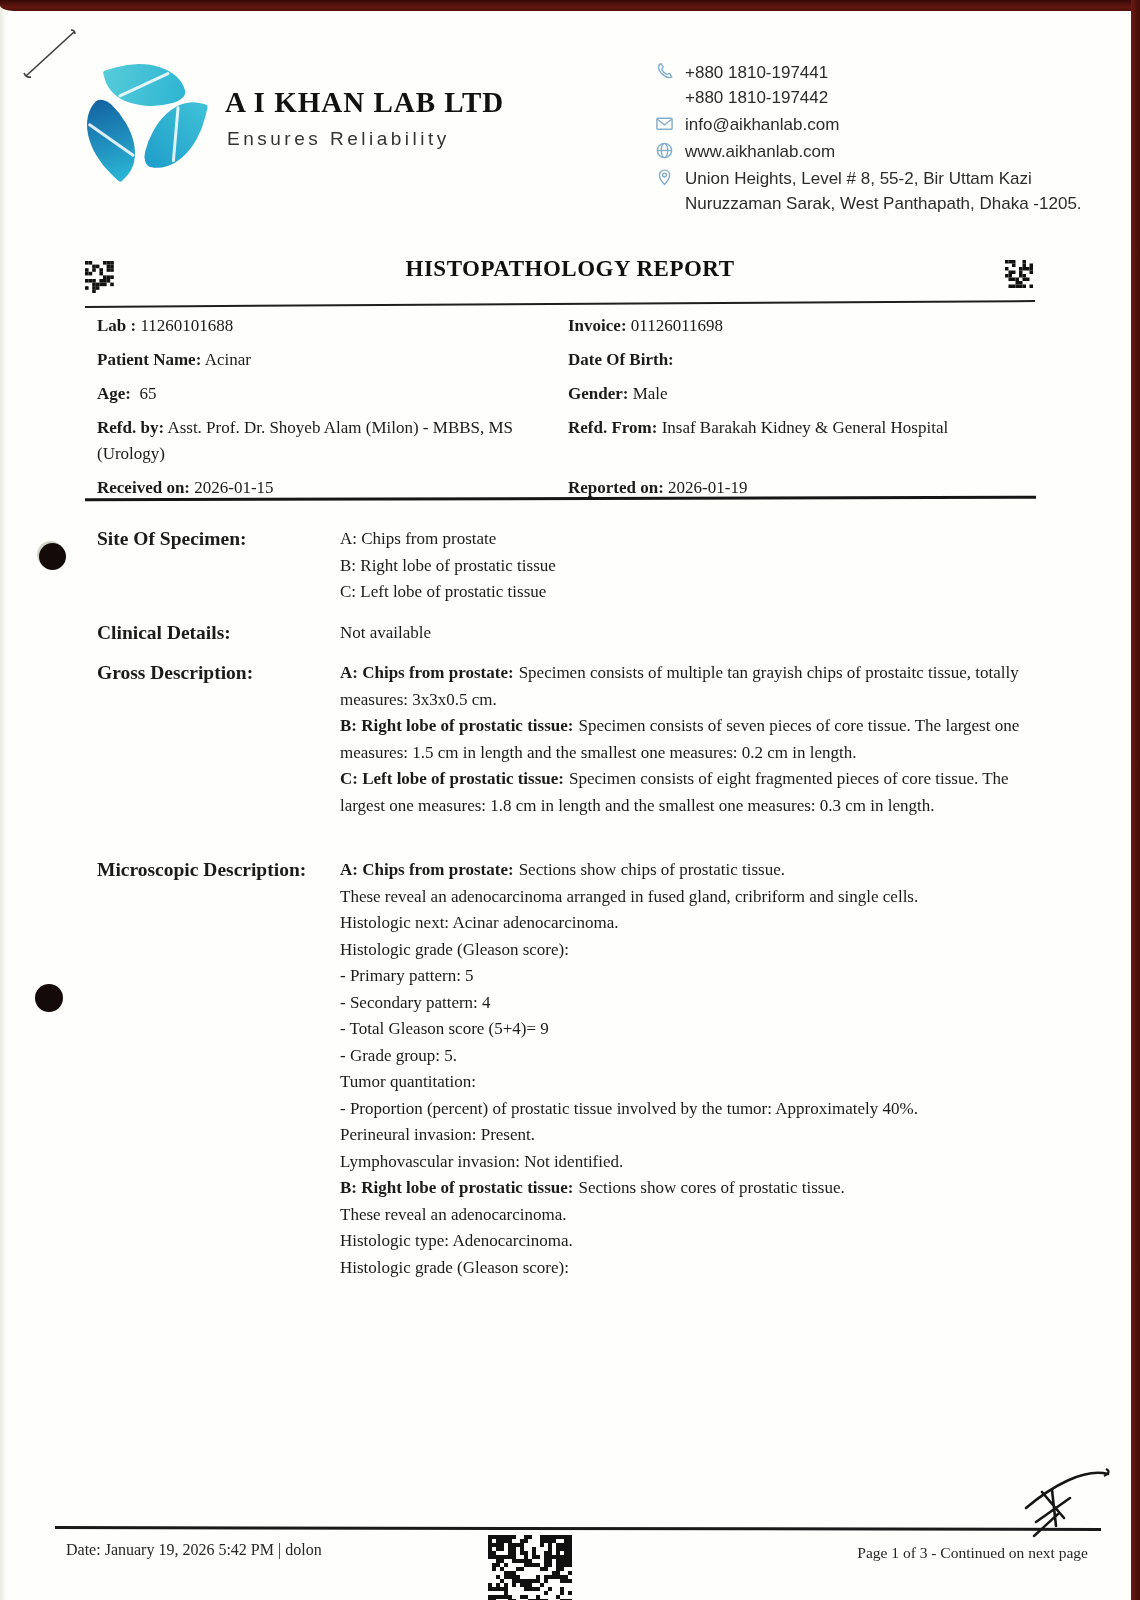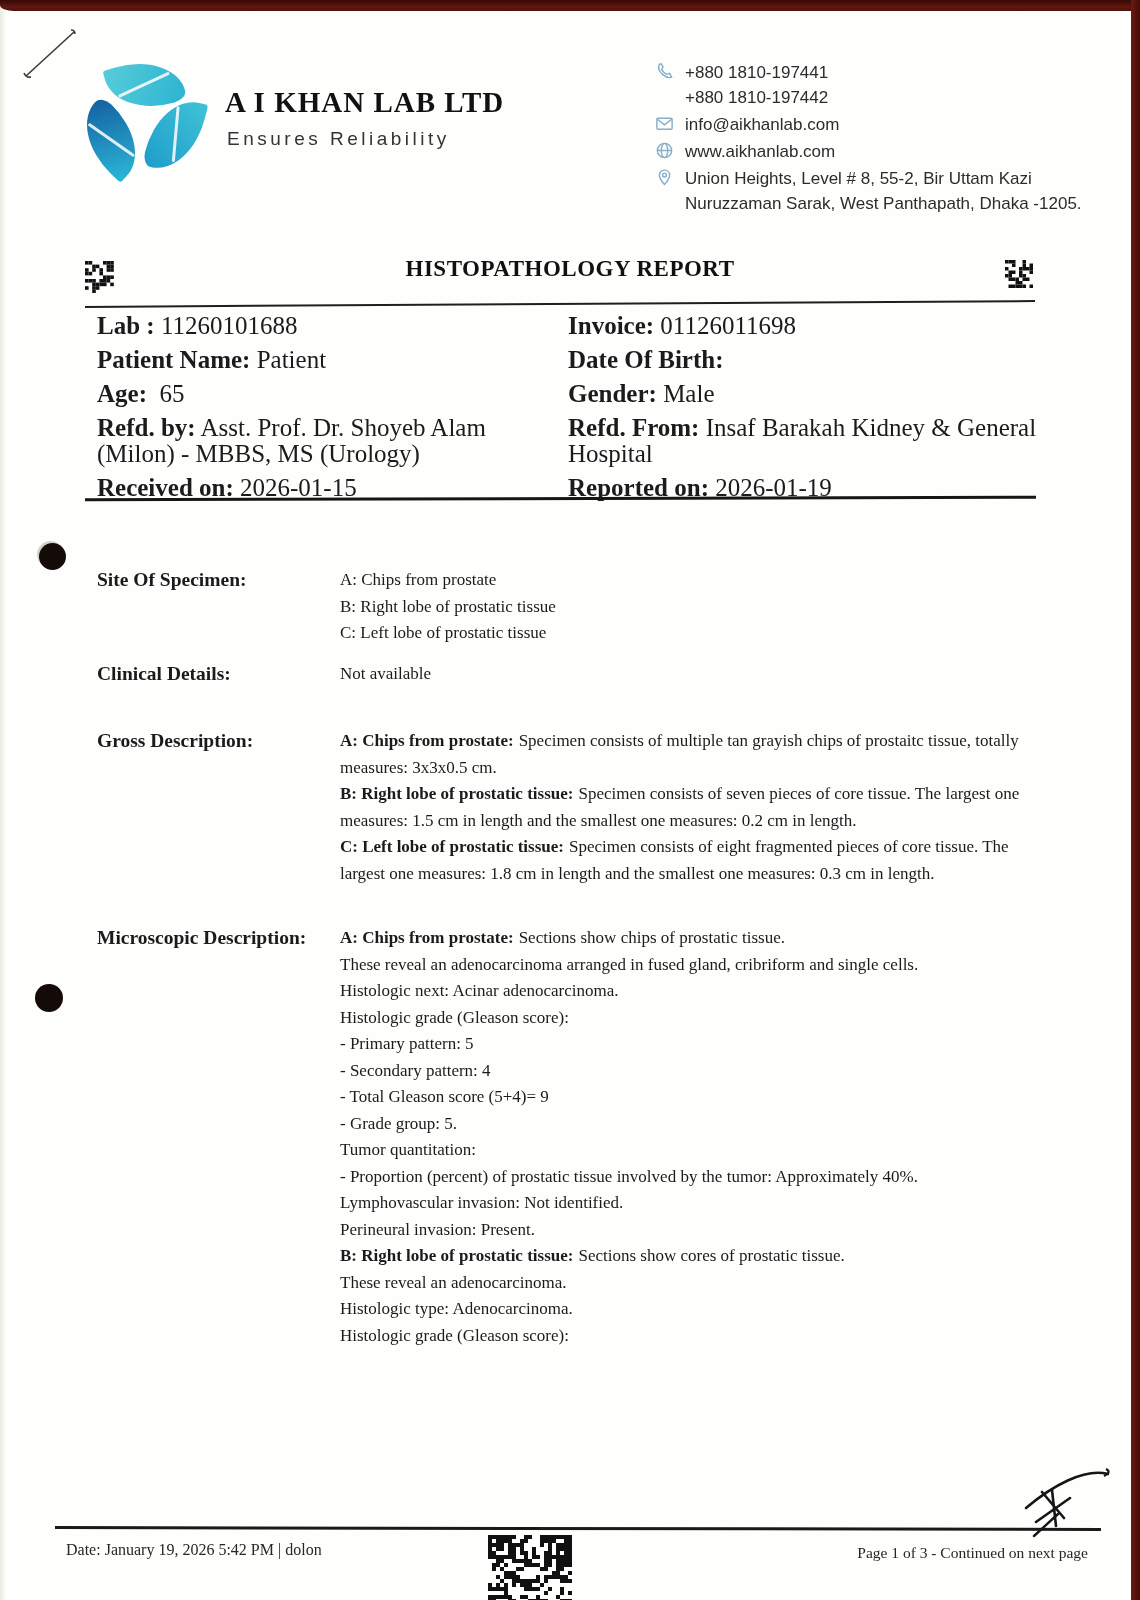--- a/index.html
+++ b/index.html
@@ -58,7 +58,7 @@
   
   .info { position:absolute; top:313px; left:97px; width:945px;
     display:grid; grid-template-columns:471px 1fr; column-gap:0; row-gap:8px;
-    font-size:25px; line-height:26px; }
+    font-size:17px; line-height:26px; }
   .info b { font-weight:bold; }
 
   

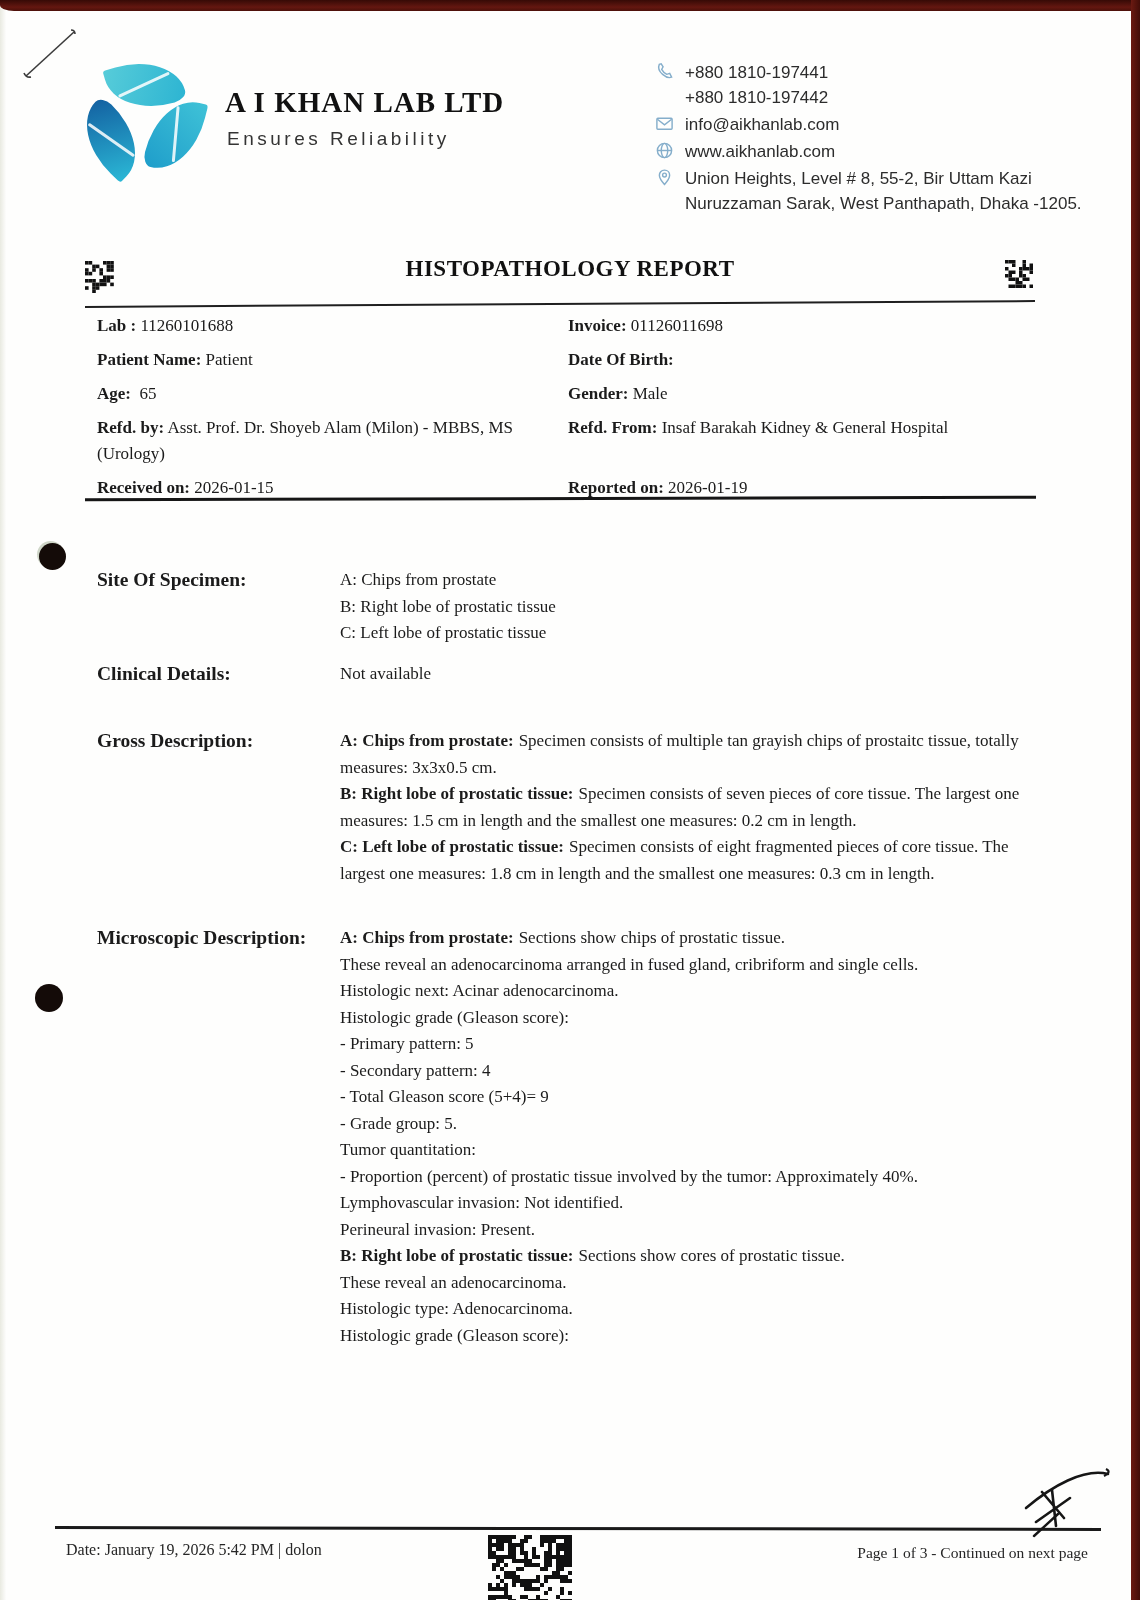--- a/index.html
+++ b/index.html
@@ -241,7 +241,7 @@
   <div class="info">
     <div><b>Lab :</b> <span>11260101688</span></div>
     <div><b>Invoice:</b> <span>01126011698</span></div>
-    <div><b>Patient Name:</b> <span>Patient</span></div>
+    <div><b>Patient Name:</b> <span>Acinar</span></div>
     <div><b>Date Of Birth:</b> <span></span></div>
     <div><b>Age:</b>&nbsp; <span>65</span></div>
     <div><b>Gender:</b> <span>Male</span></div>

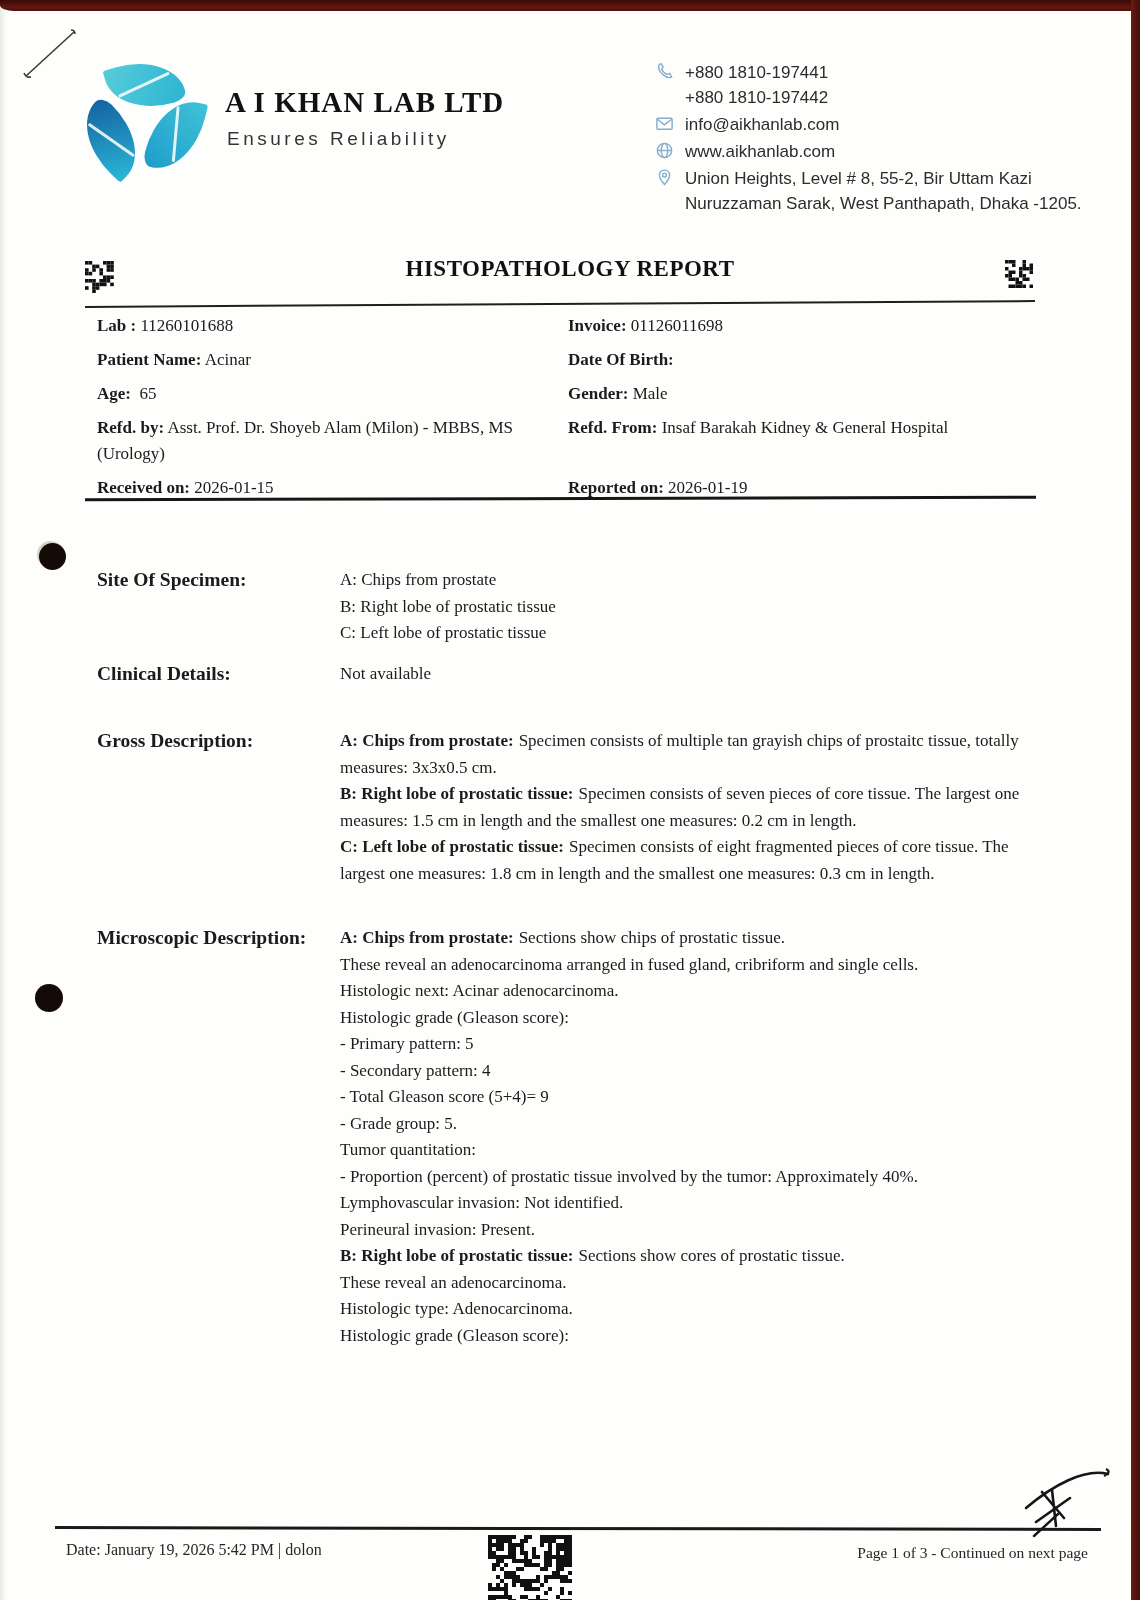--- a/index.html
+++ b/index.html
@@ -68,7 +68,7 @@
 
   
   .body-col { position:absolute; top:526px; left:97px; width:952px; }
-  .section { display:flex; margin-bottom:14px;margin-top:41px; }
+  .section { display:flex; margin-bottom:14px; }
   .s-label { width:243px; flex:0 0 243px; font-weight:bold; font-size:19.5px; line-height:26px; }
   .s-content { flex:1; font-size:17px; line-height:26.5px; }
   .s-content p { margin:0; }

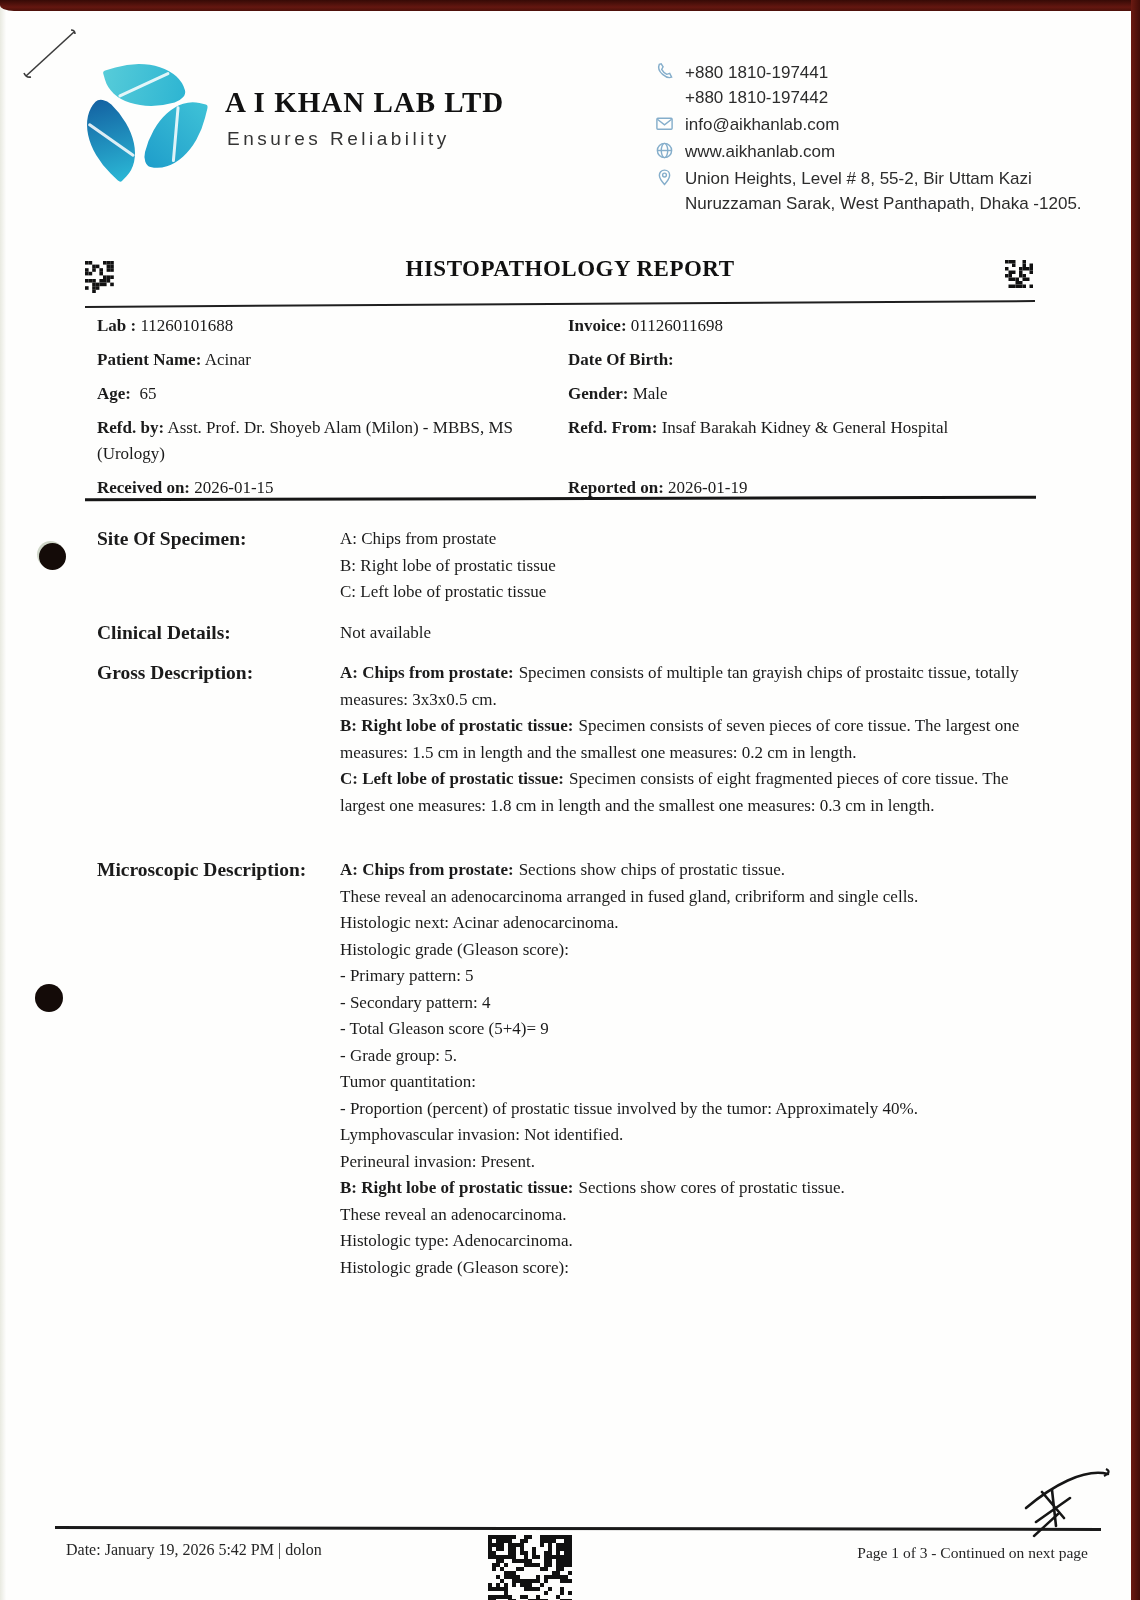--- a/index.html
+++ b/index.html
@@ -299,8 +299,8 @@
         <p><b class="lead"></b><span>- Grade group: 5.</span></p>
         <p><b class="lead"></b><span>Tumor quantitation:</span></p>
         <p><b class="lead"></b><span>- Proportion (percent) of prostatic tissue involved by the tumor: Approximately 40%.</span></p>
+        <p><b class="lead"></b><span>Perineural invasion: Present.</span></p>
         <p><b class="lead"></b><span>Lymphovascular invasion: Not identified.</span></p>
-        <p><b class="lead"></b><span>Perineural invasion: Present.</span></p>
         <p><b class="lead">B: Right lobe of prostatic tissue:</b><span>Sections show cores of prostatic tissue.</span></p>
         <p><b class="lead"></b><span>These reveal an adenocarcinoma.</span></p>
         <p><b class="lead"></b><span>Histologic type: Adenocarcinoma.</span></p>

